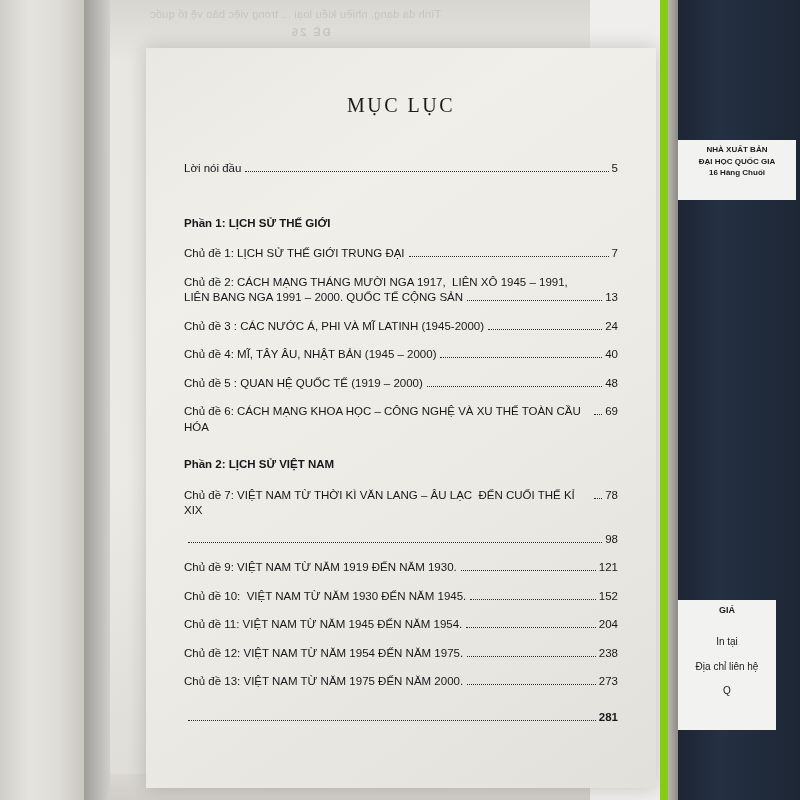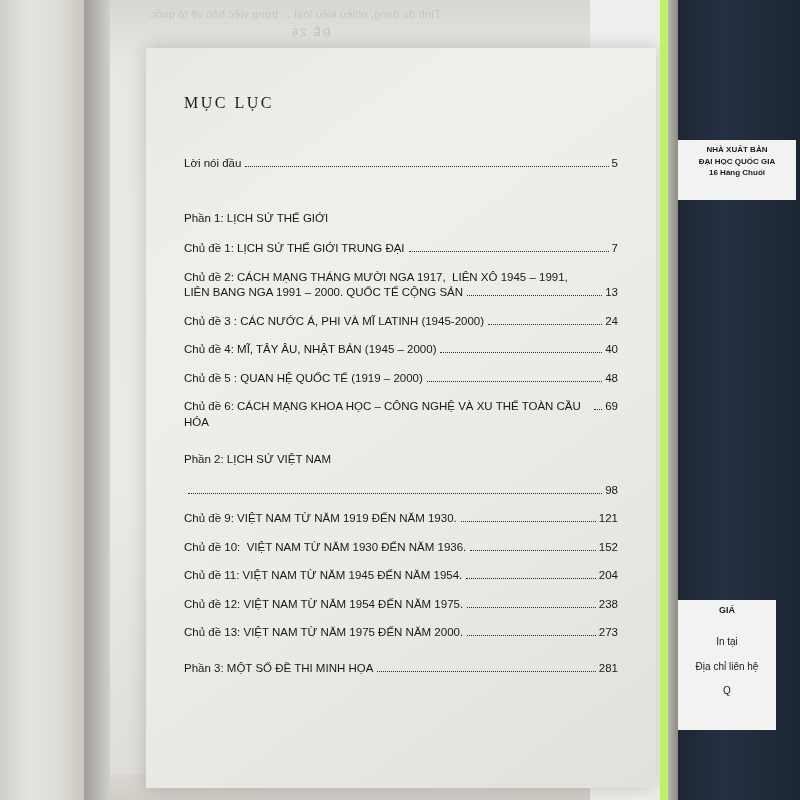--- a/index.html
+++ b/index.html
@@ -81,8 +81,8 @@
   }
 
   .toc-title {
-    text-align: left;
-    font-size: 16px;
+    text-align: center;
+    font-size: 20px;
     letter-spacing: 2.5px;
     color: #1b1b1b;
     font-family: "Liberation Serif", serif;

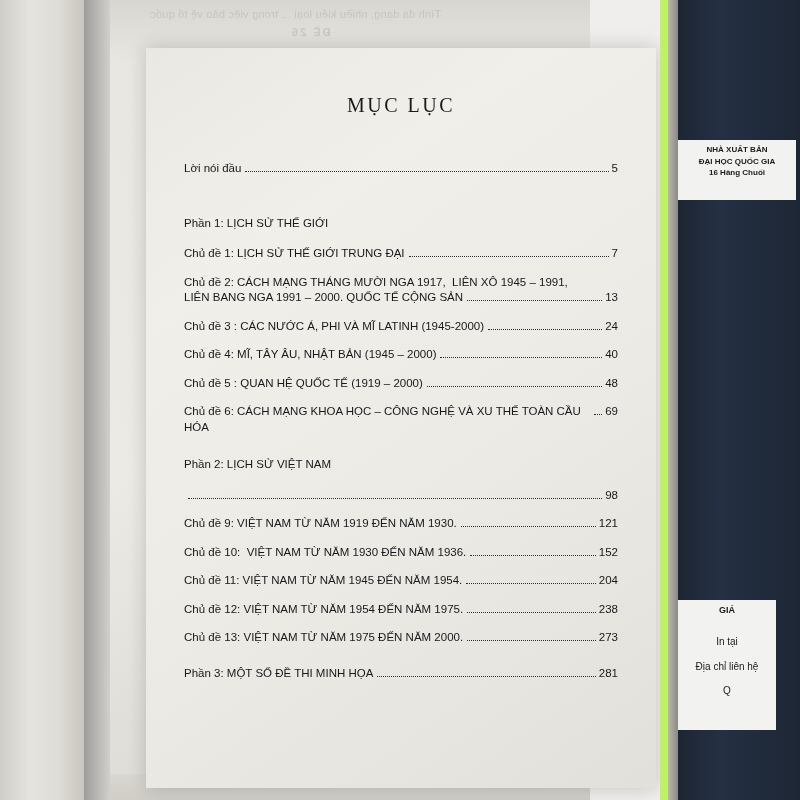--- a/index.html
+++ b/index.html
@@ -142,7 +142,7 @@
     top: 0;
     width: 140px;
     height: 800px;
-    background: #bef264;
+    background: #84cc16;
   }
   .dark-book {
     position: absolute;

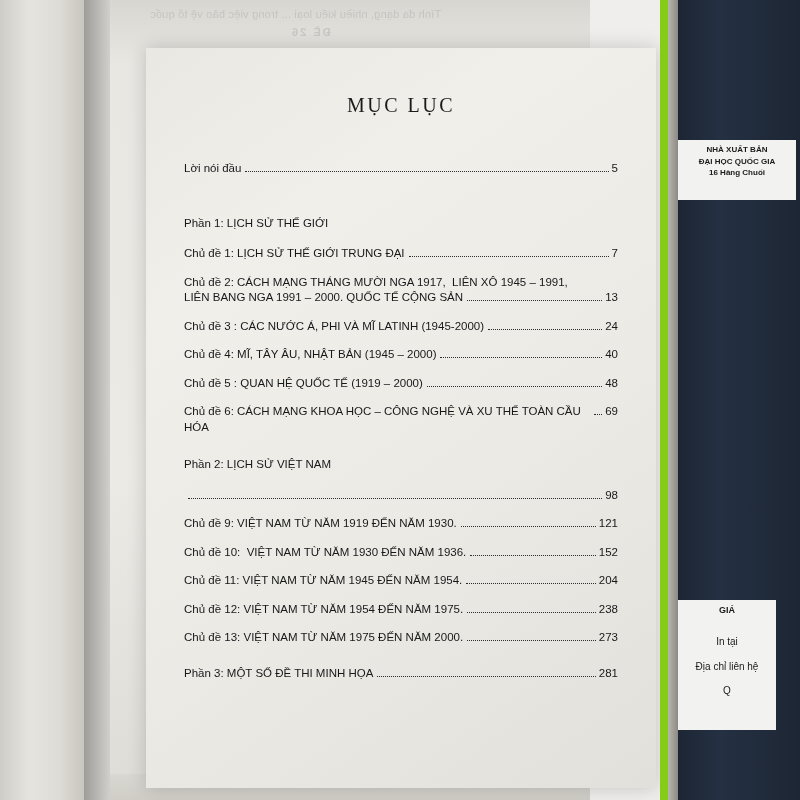--- a/index.html
+++ b/index.html
@@ -123,7 +123,7 @@
   }
 
   .section {
-    font-weight: normal;
+    font-weight: bold;
     margin-top: 22px;
     margin-bottom: 15px;
     font-size: 11.5px;

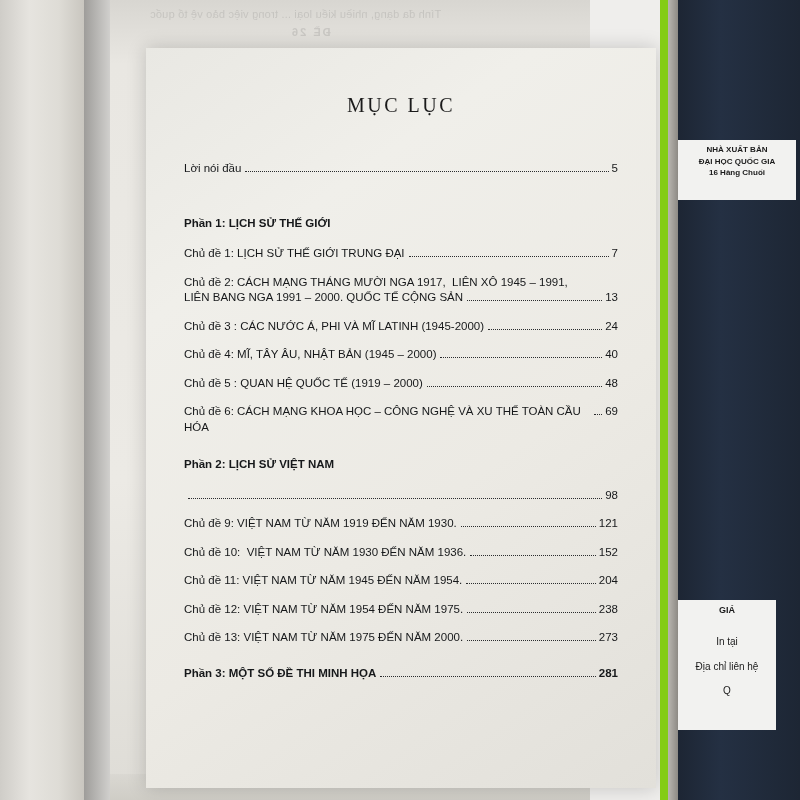--- a/index.html
+++ b/index.html
@@ -275,6 +275,11 @@
         <span class="label">Phần 2: LỊCH SỬ VIỆT NAM</span>
       </div>
 
+      <div class="row">
+        <span class="label">Chủ đề 7: VIỆT NAM TỪ THỜI KÌ VĂN LANG – ÂU LẠC  ĐẾN CUỐI THẾ KỈ XIX</span>
+        <span class="dots"></span>
+        <span class="page-no">78</span>
+      </div>
 
       <div class="row">
         <span class="dots"></span>

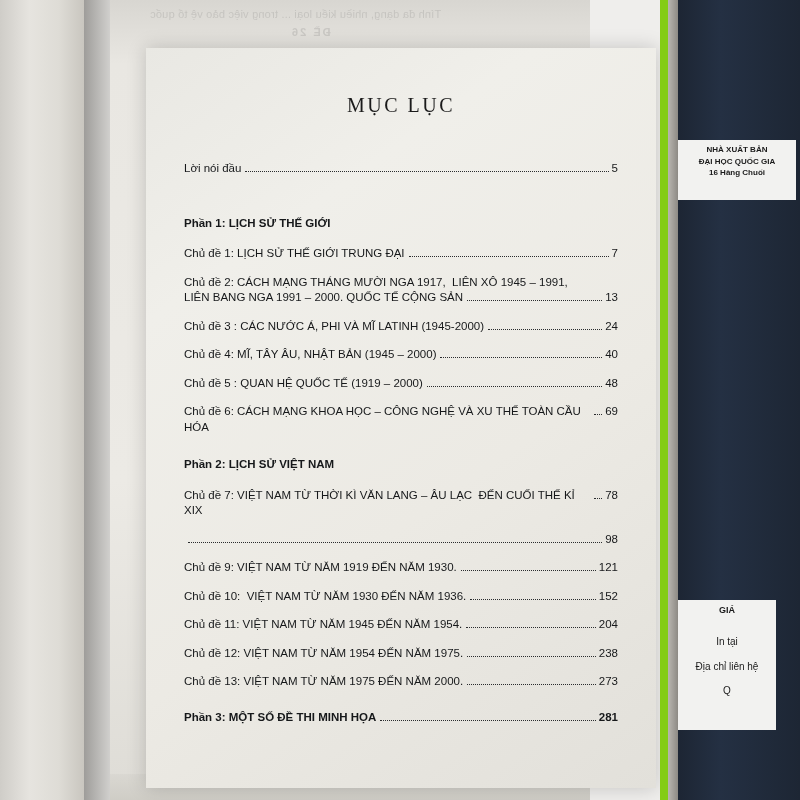--- a/index.html
+++ b/index.html
@@ -293,7 +293,7 @@
       </div>
 
       <div class="row">
-        <span class="label">Chủ đề 10:  VIỆT NAM TỪ NĂM 1930 ĐẾN NĂM 1936.</span>
+        <span class="label">Chủ đề 10:  VIỆT NAM TỪ NĂM 1930 ĐẾN NĂM 1945.</span>
         <span class="dots"></span>
         <span class="page-no">152</span>
       </div>

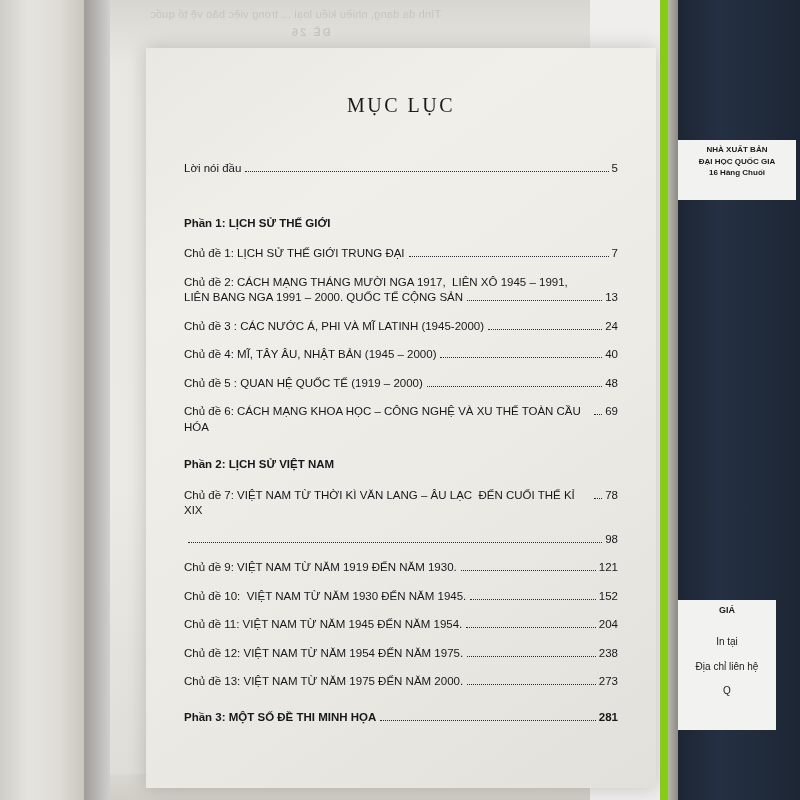--- a/index.html
+++ b/index.html
@@ -317,7 +317,6 @@
       </div>
 
       <div class="row section part3">
-        <span class="label">Phần 3: MỘT SỐ ĐỀ THI MINH HỌA</span>
         <span class="dots"></span>
         <span class="page-no">281</span>
       </div>

